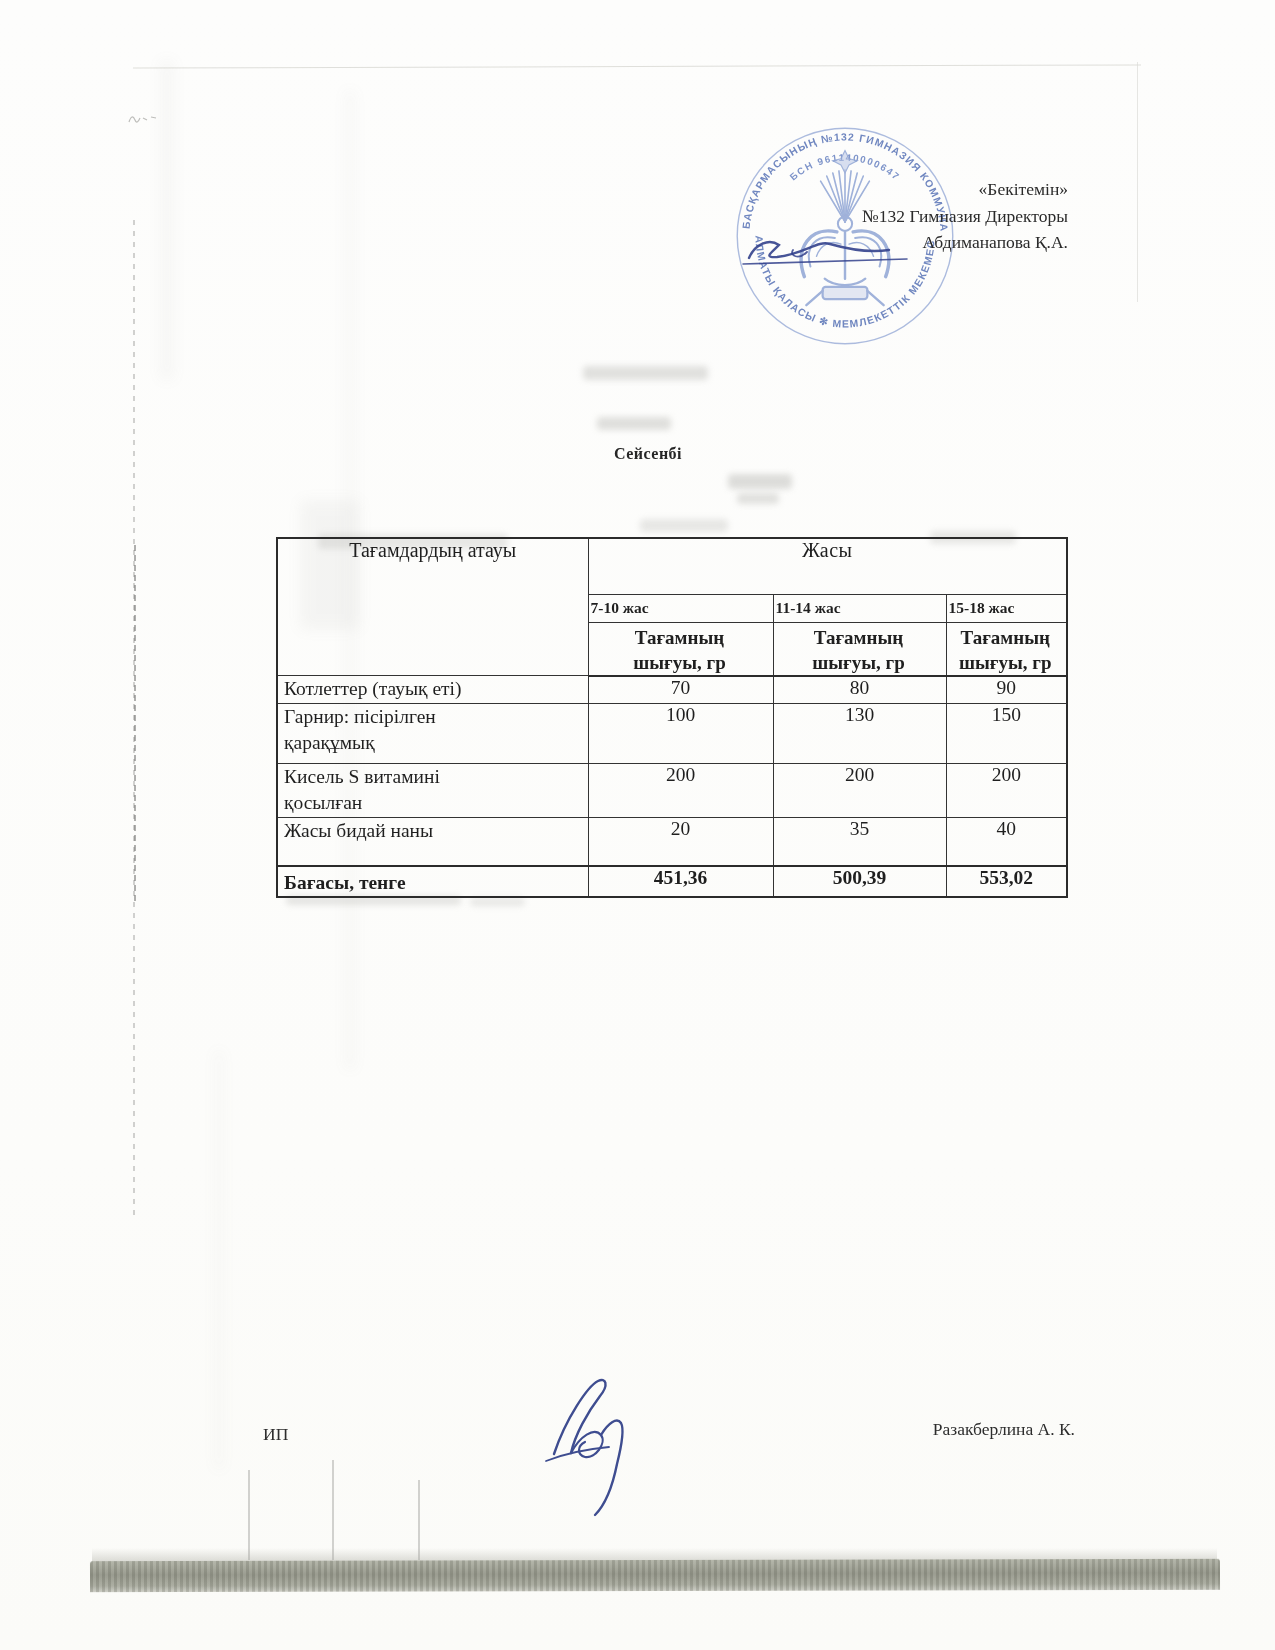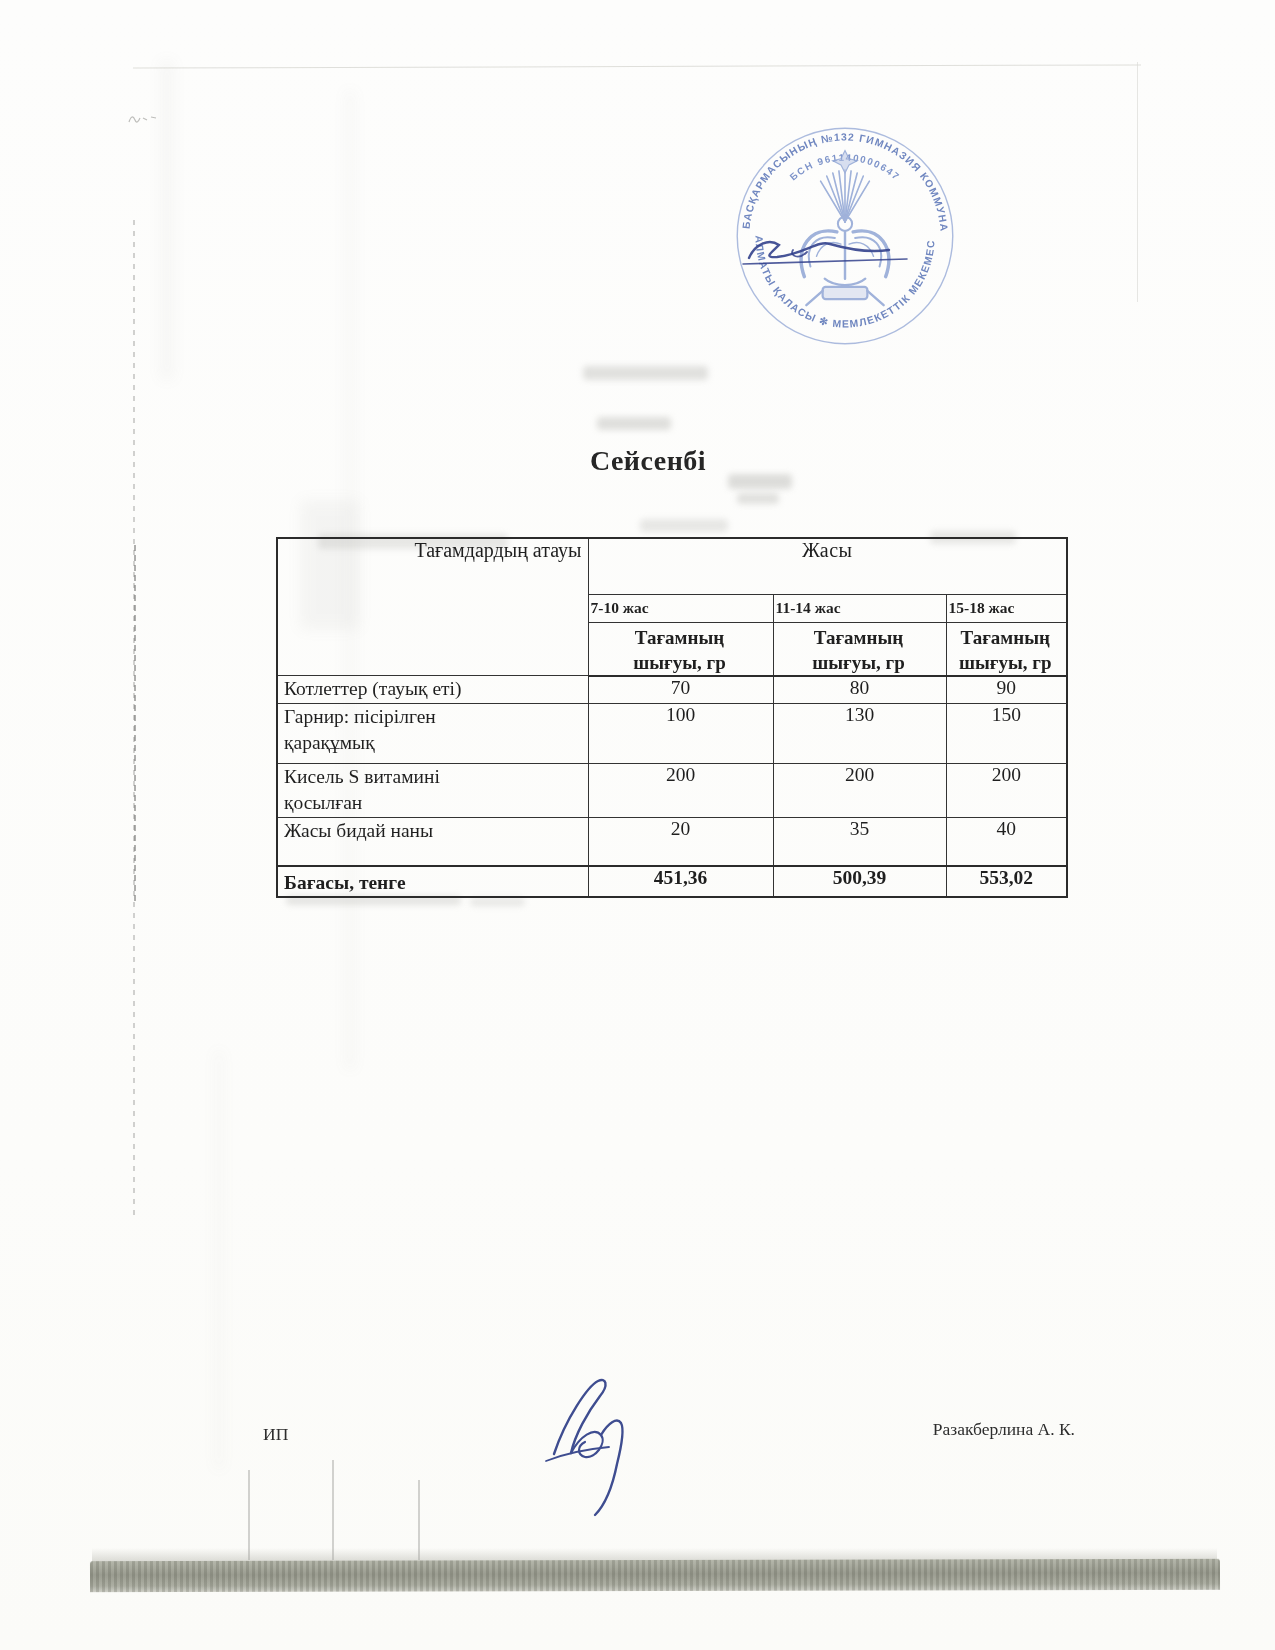--- a/index.html
+++ b/index.html
@@ -138,6 +138,11 @@
     </g>
   </svg>
 
+  <div class="approval soft">
+    <div>«Бекітемін»</div>
+    <div>№132 Гимназия Директоры</div>
+    <div>Абдиманапова Қ.А.</div>
+  </div>
 
   <svg class="sig-director" width="185" height="50" viewBox="0 0 185 50">
     <g stroke="#33418c" fill="none" stroke-linecap="round">

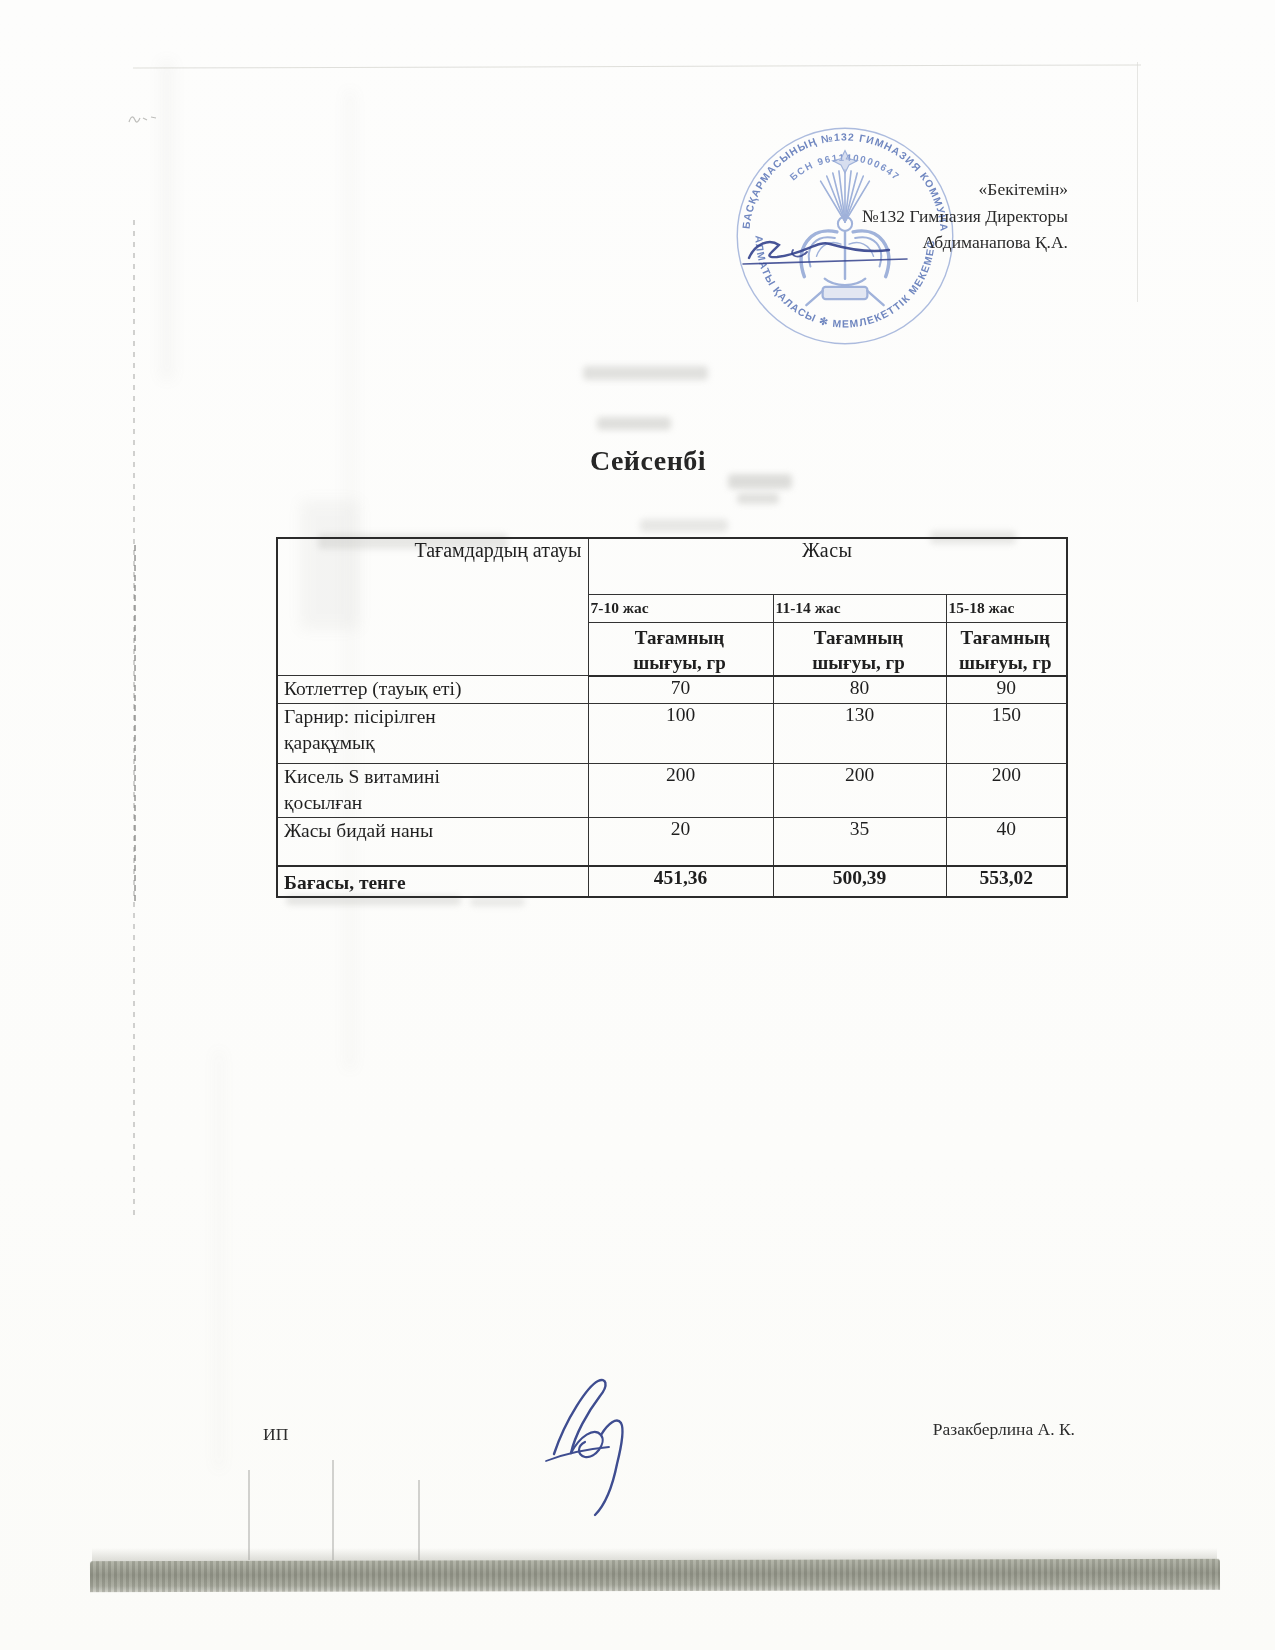--- a/index.html
+++ b/index.html
@@ -41,7 +41,7 @@
   .week-title{position:absolute;left:398px;top:387px;width:500px;text-align:center;
     font-weight:bold;font-size:21px;color:#262626;letter-spacing:.5px;}
   .day-title{position:absolute;left:398px;top:445px;width:500px;text-align:center;
-    font-weight:bold;font-size:28px;color:#262626;letter-spacing:.5px;}
+    font-weight:bold;font-size:16px;color:#262626;letter-spacing:.5px;}
   
   table.menu{position:absolute;left:276px;top:537px;border-collapse:collapse;
     table-layout:fixed;width:790px;color:#1f1f1f;}

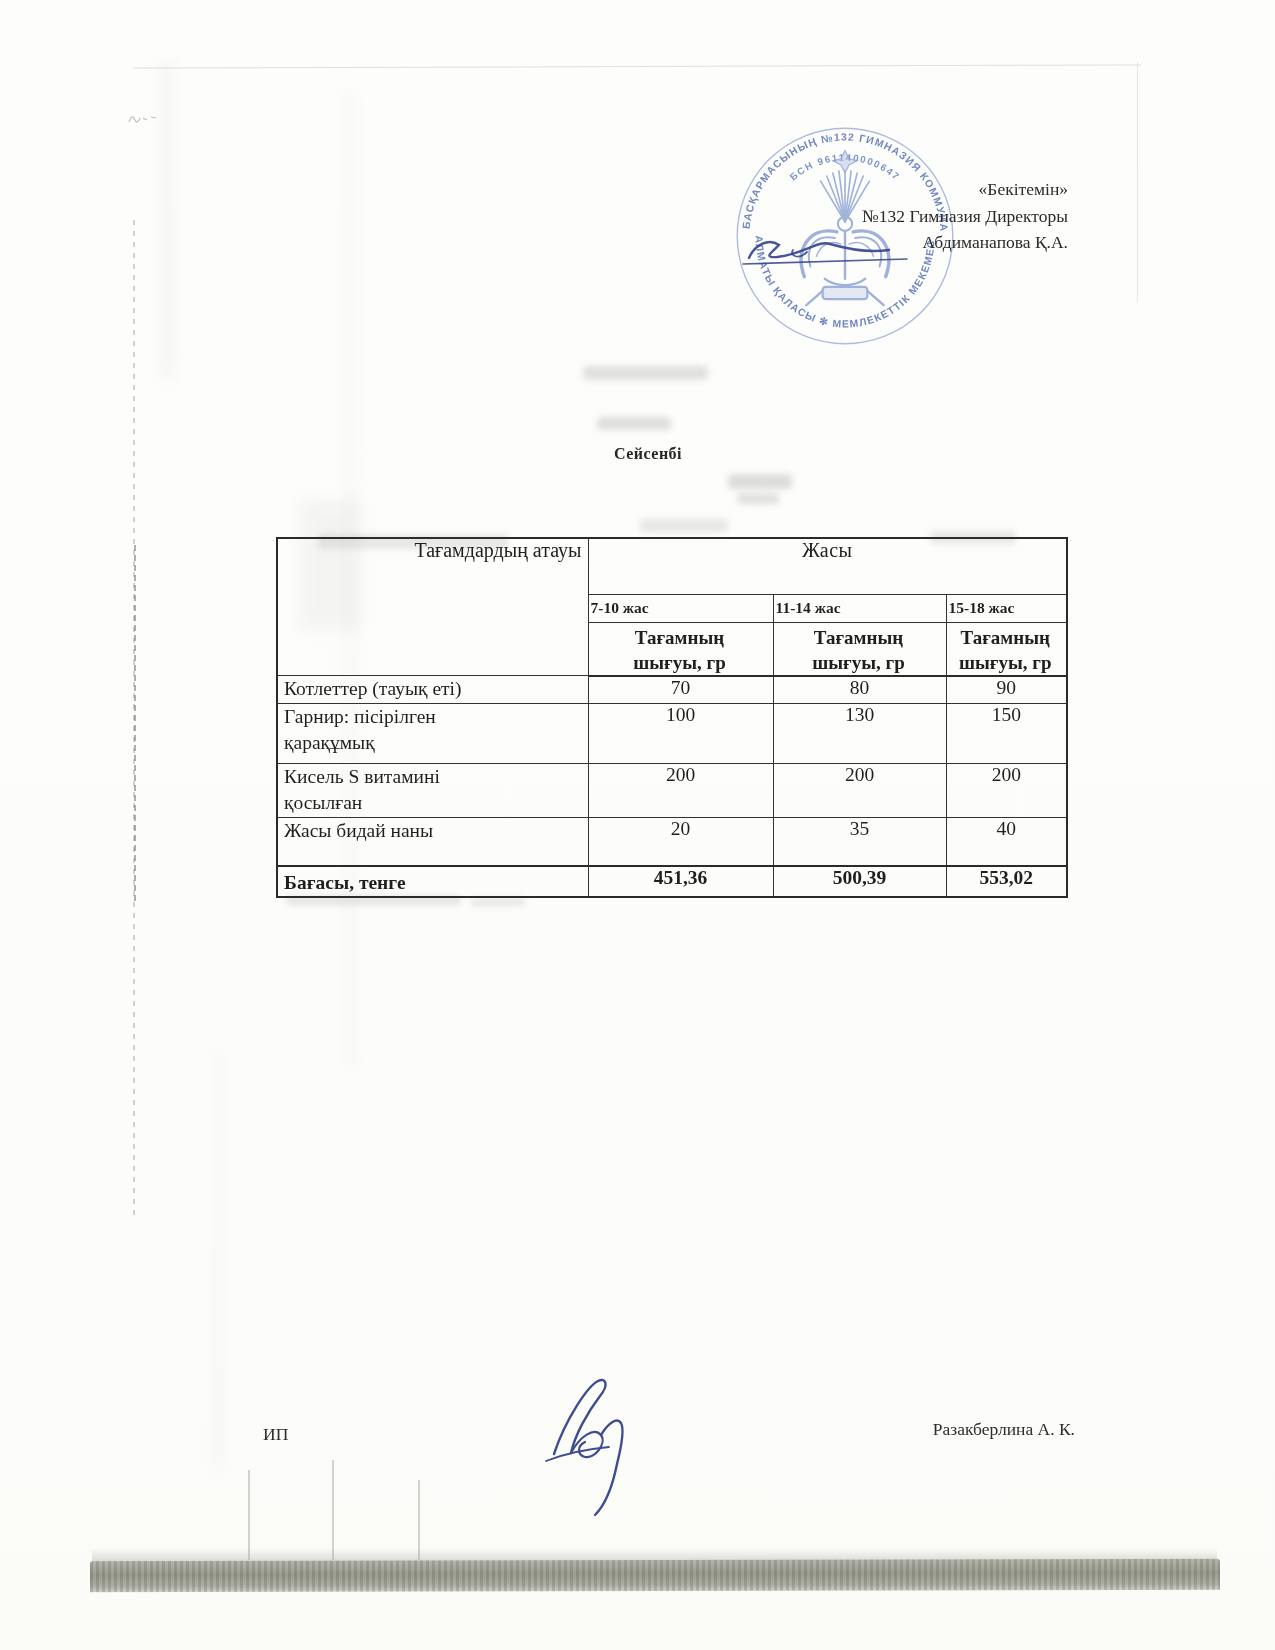--- a/index.html
+++ b/index.html
@@ -47,7 +47,7 @@
     table-layout:fixed;width:790px;color:#1f1f1f;}
   table.menu td,table.menu th{border:1.4px solid #333;padding:0 6px;font-weight:normal;}
   table.menu{border:2.2px solid #2b2b2b;}
-  th.name-head{width:311px;text-align:right;vertical-align:top;padding:30px 8px 0 10px;
+  th.name-head{width:311px;text-align:center;vertical-align:top;padding:30px 8px 0 10px;
     font-weight:bold;font-size:20px;}
   th.age-group{text-align:center;vertical-align:top;padding-top:6px;
     font-weight:bold;font-size:20px;letter-spacing:.5px;}

